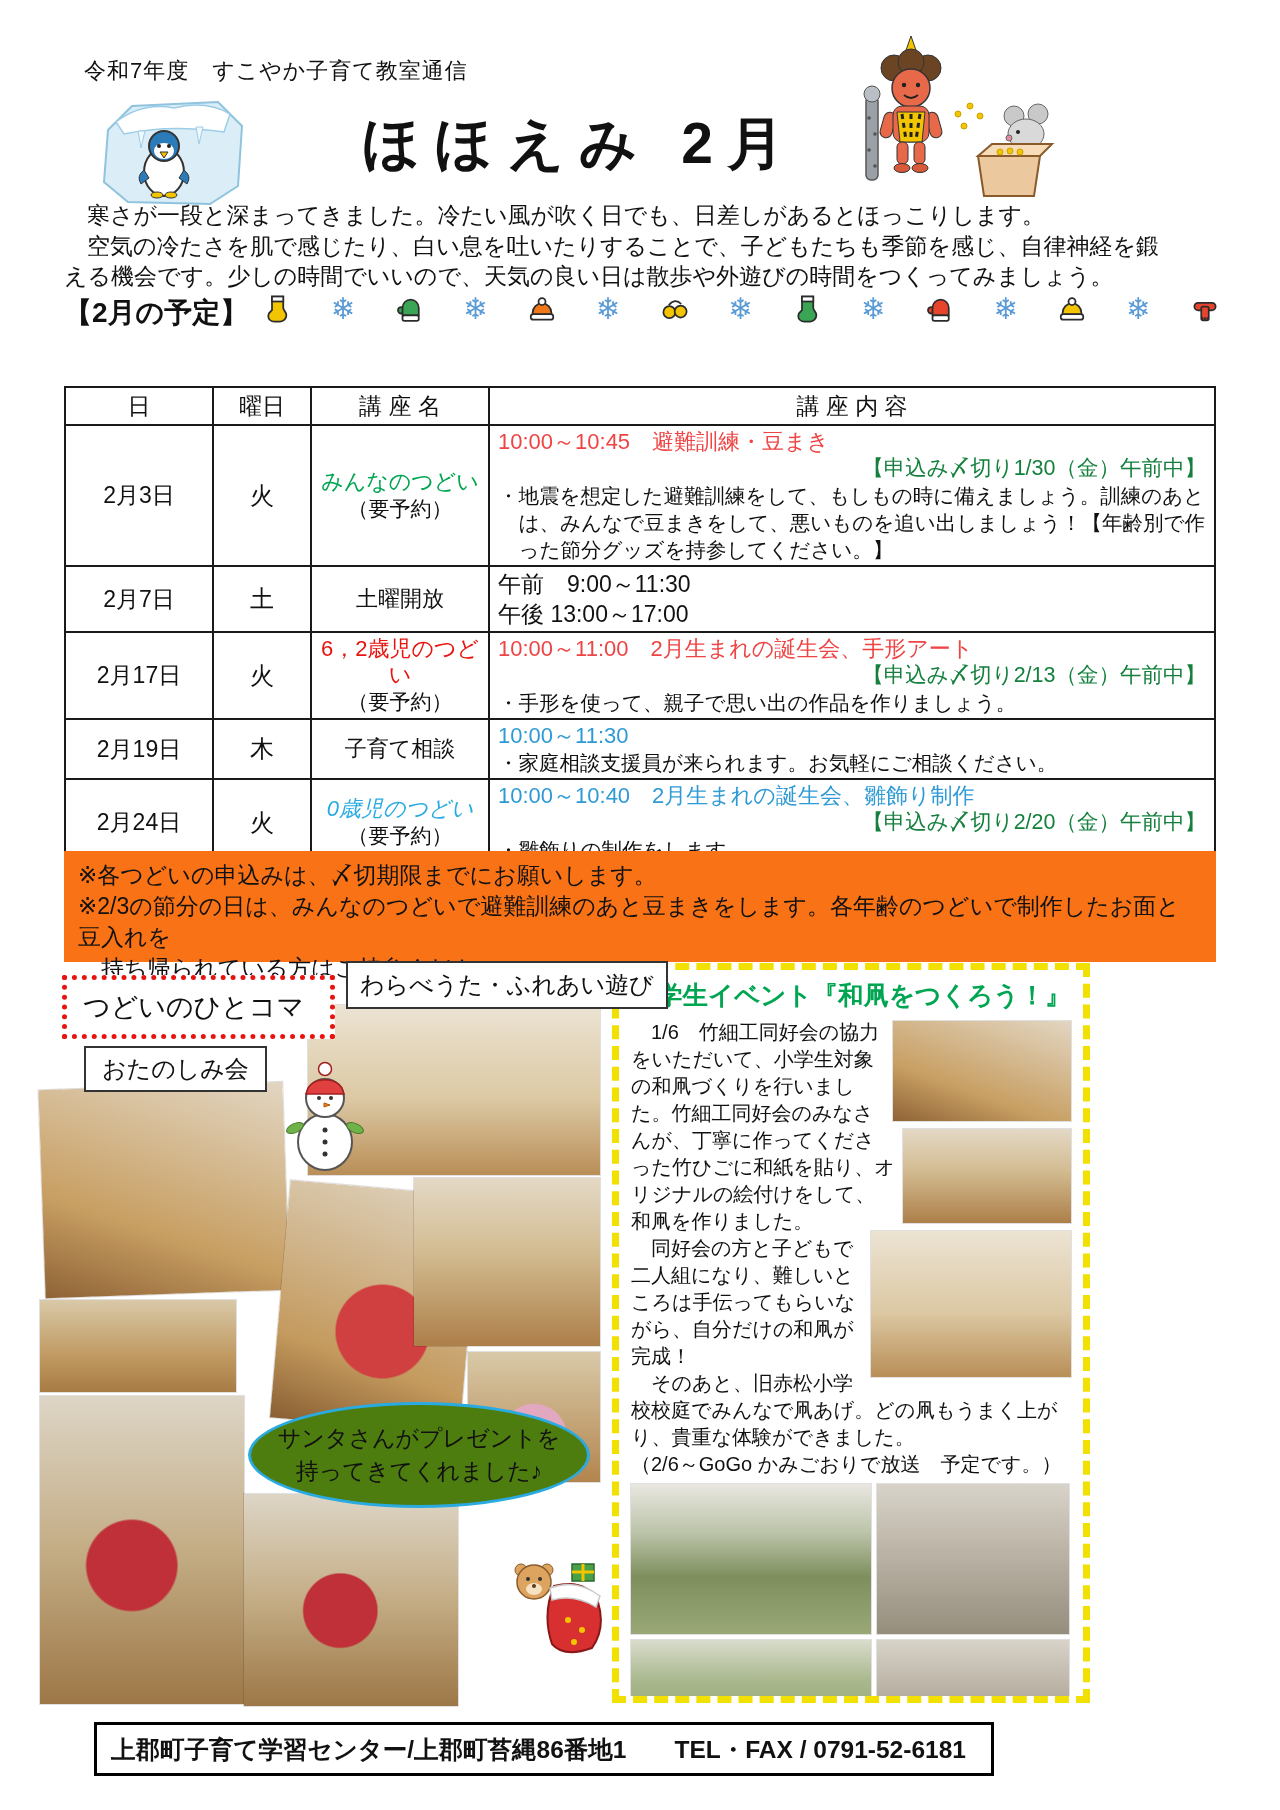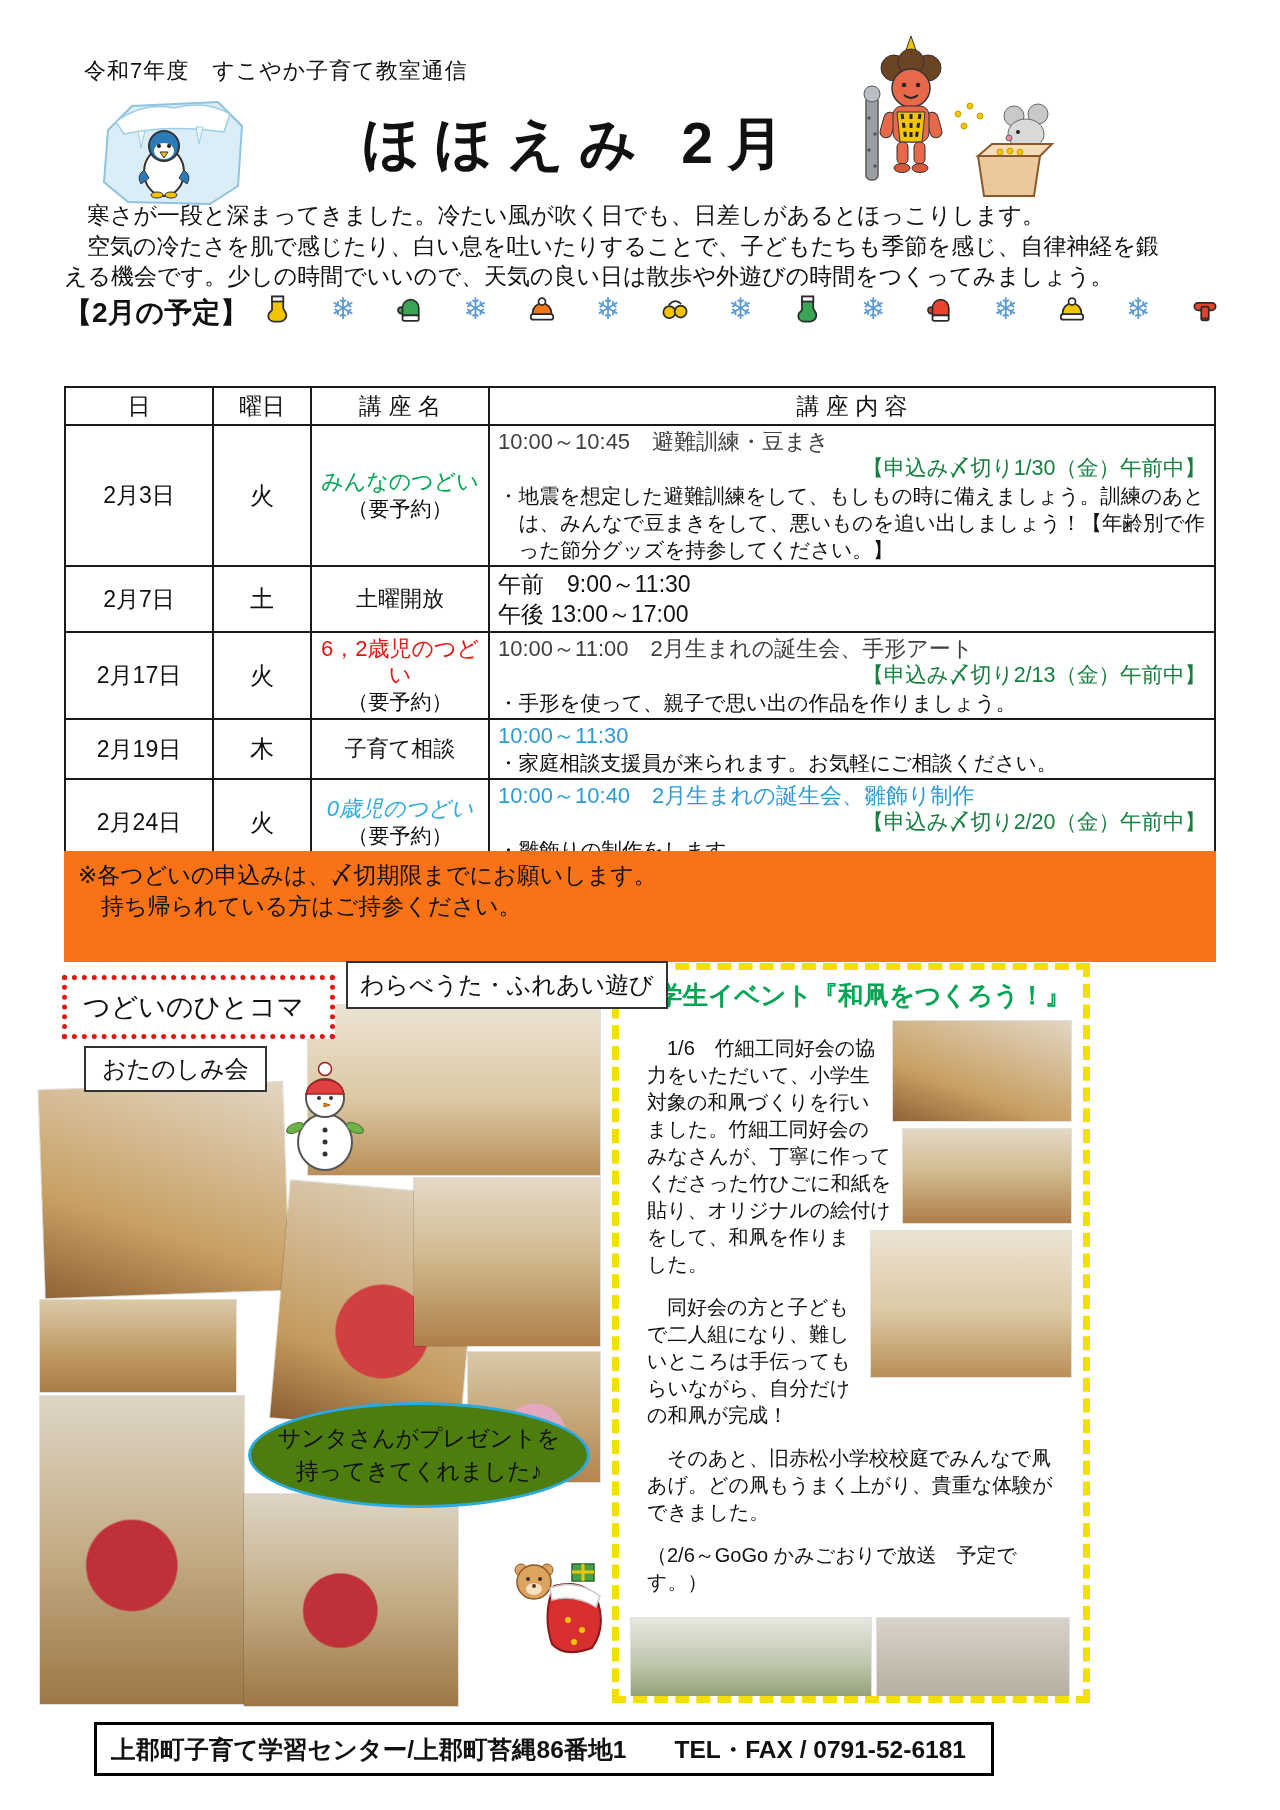--- a/index.html
+++ b/index.html
@@ -29,7 +29,7 @@
   .cnote{font-size:21px;line-height:1.25;}
   .cnote:empty{display:none;}
   .time{font-size:22px;line-height:27px;}
-  .b1{color:#404040;} .b2{color:#2e9ad5;}
+  .b1{color:#ef4444;} .b2{color:#2e9ad5;}
   .deadline{color:#15803d;font-size:21.5px;line-height:27px;text-align:right;padding-right:2px;}
   .desc{font-size:20.5px;line-height:27px;padding-left:1em;text-indent:-1em;}
   .tblack{font-size:23px;line-height:30px;}

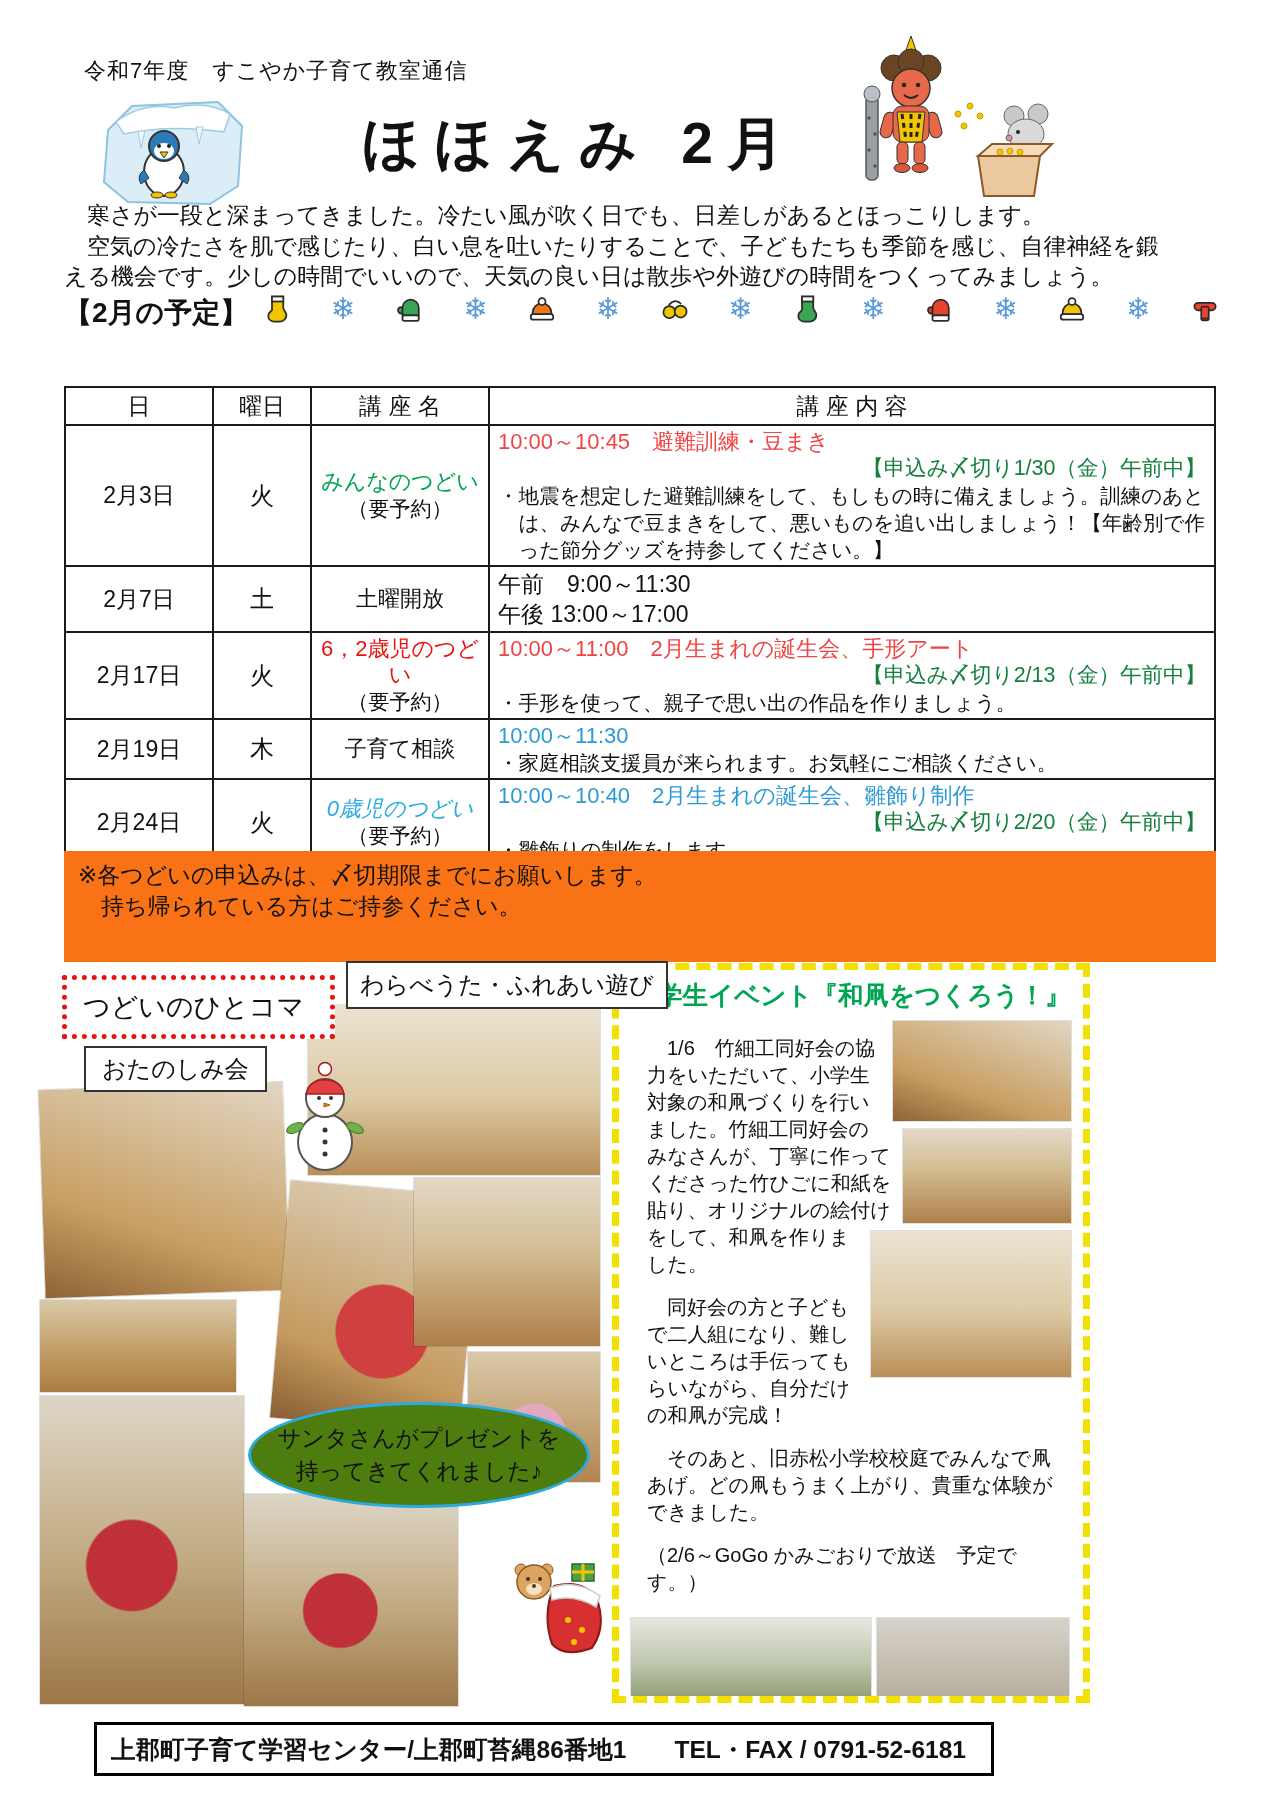--- a/index.html
+++ b/index.html
@@ -312,6 +312,7 @@
 
   <div class="abs notice">
     <div class="pre">※各つどいの申込みは、〆切期限までにお願いします。</div>
+    <div class="pre">※2/3の節分の日は、みんなのつどいで避難訓練のあと豆まきをします。各年齢のつどいで制作したお面と豆入れを</div>
     <div class="pre">　持ち帰られている方はご持参ください。</div>
   </div>
 

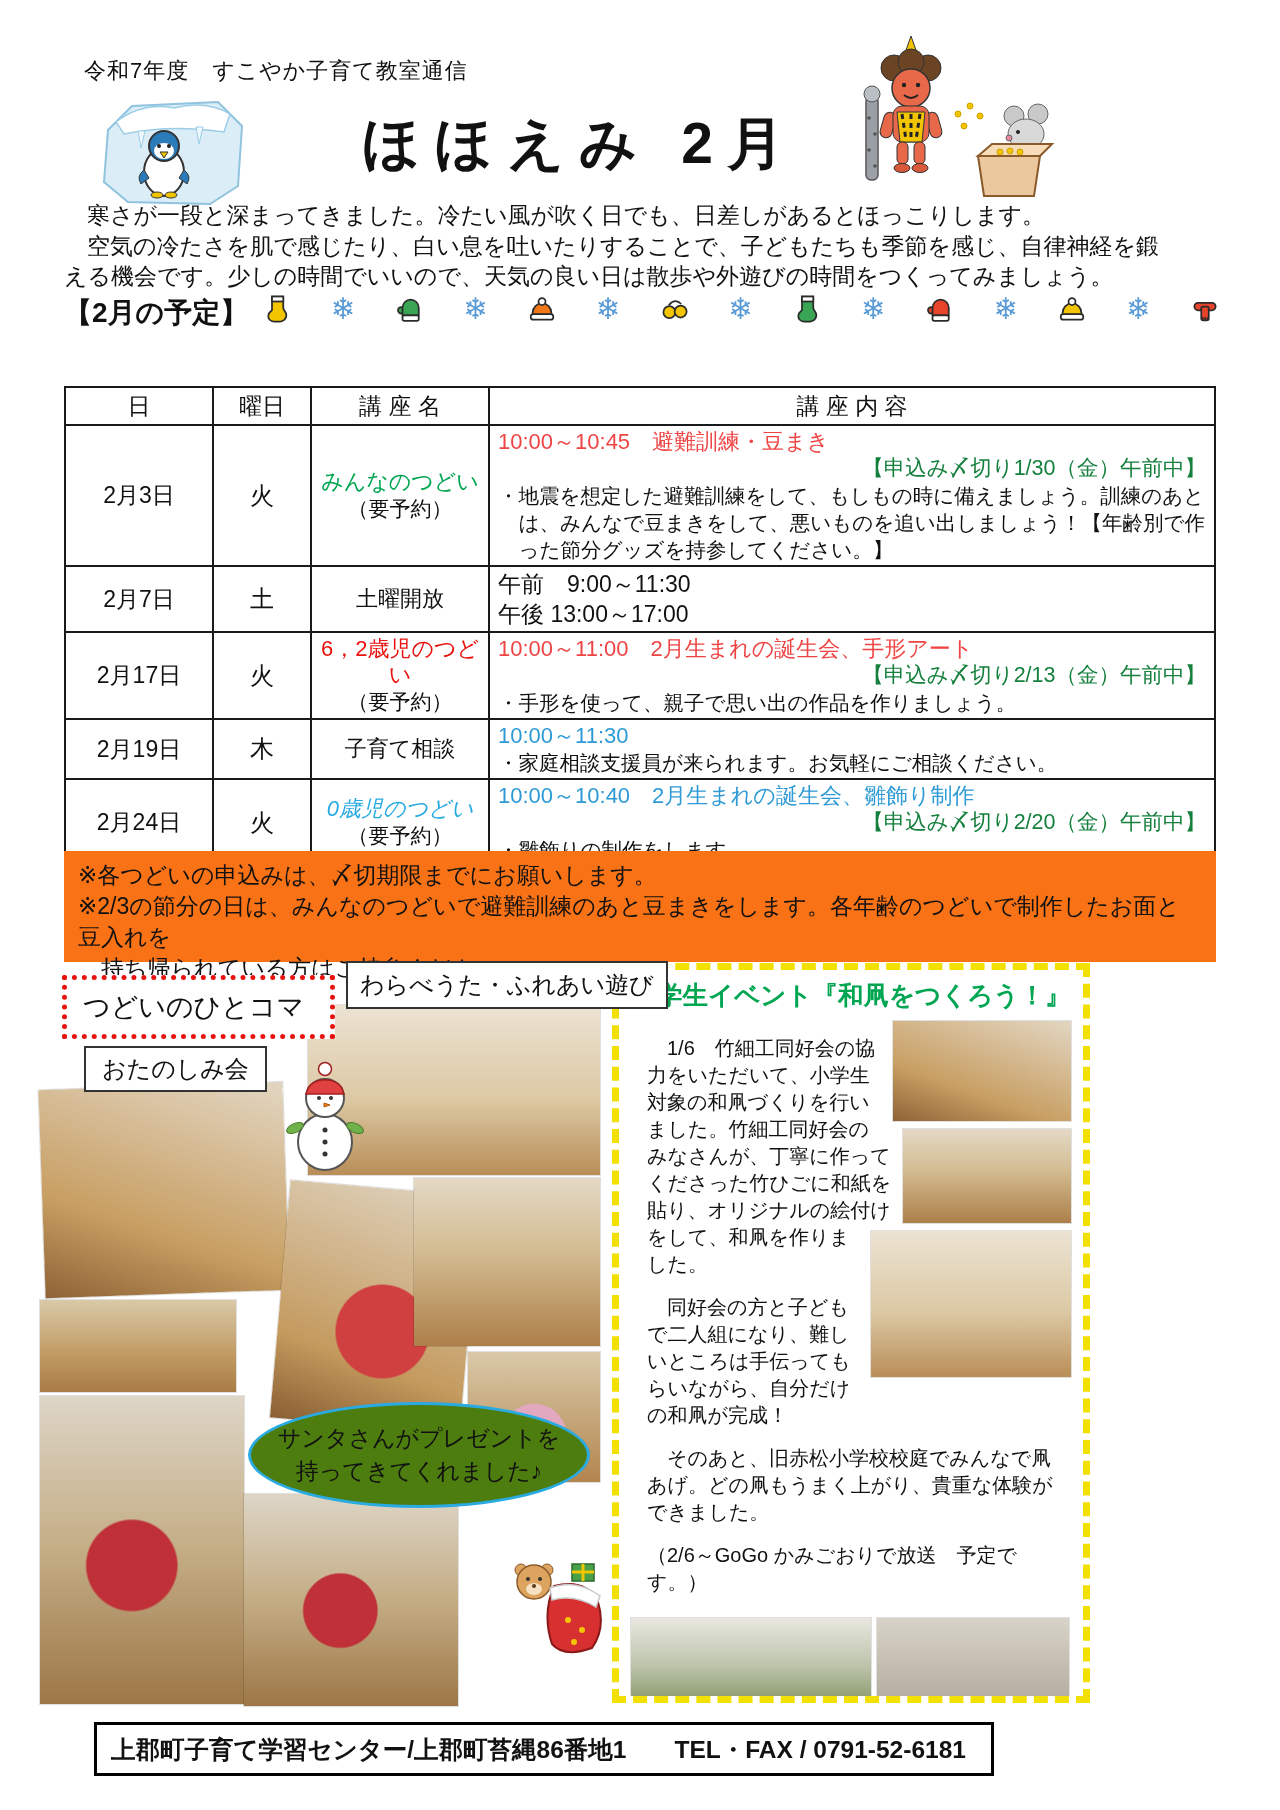--- a/index.html
+++ b/index.html
@@ -72,7 +72,7 @@
              padding:6px 12px 8px;display:flex;flex-direction:column;overflow:hidden;background:#fff;}
   .event-title{text-align:center;font-size:25.5px;font-weight:bold;color:#00a551;margin:2px 0 6px;}
   .event-text{font-size:20px;line-height:1.35;}
-  .event-text p{margin:16px;}
+  .event-text p{margin:0;}
   .fq{float:right;clear:right;margin:2px 0 6px 8px;position:relative;box-shadow:0 0 0 1px rgba(0,0,0,.12);}
   .eq1{width:178px;height:100px;}
   .eq2{width:168px;height:94px;}

